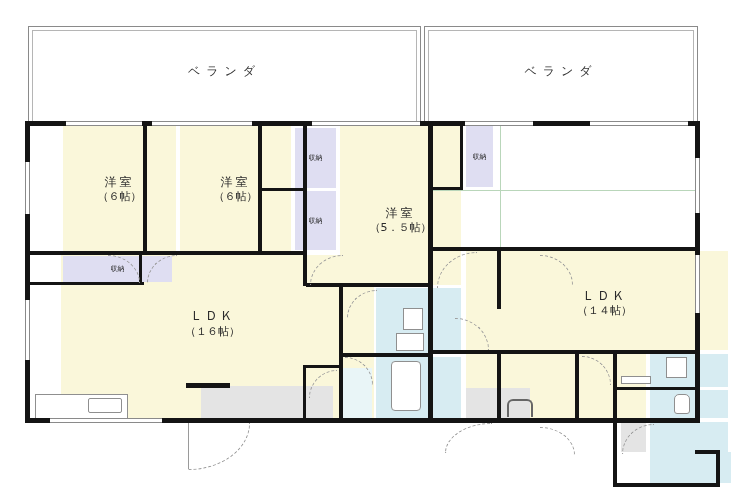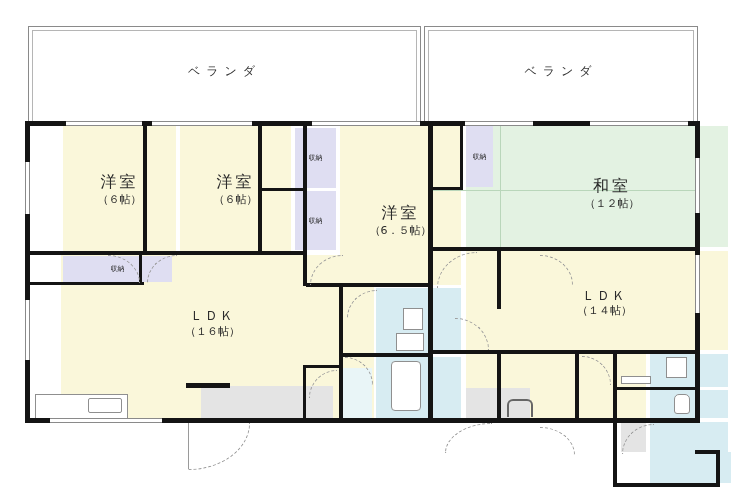--- a/index.html
+++ b/index.html
@@ -27,7 +27,7 @@
   .balcony .blabel{margin-top:36px;font-size:12px;letter-spacing:6px;color:#333;}
   
   .lbl{text-align:center;line-height:1.35;pointer-events:none;}
-  .lbl .nm{display:block;font-size:16px;letter-spacing:3px;}
+  .lbl .nm{display:block;font-size:12px;letter-spacing:3px;}
   .lbl .sz{display:block;font-size:11px;letter-spacing:0px;}
   .ldk .nm{font-size:13px;letter-spacing:2px;}
   .closet-lbl{position:absolute;width:100%;text-align:center;font-size:7px;color:#222;letter-spacing:0;}

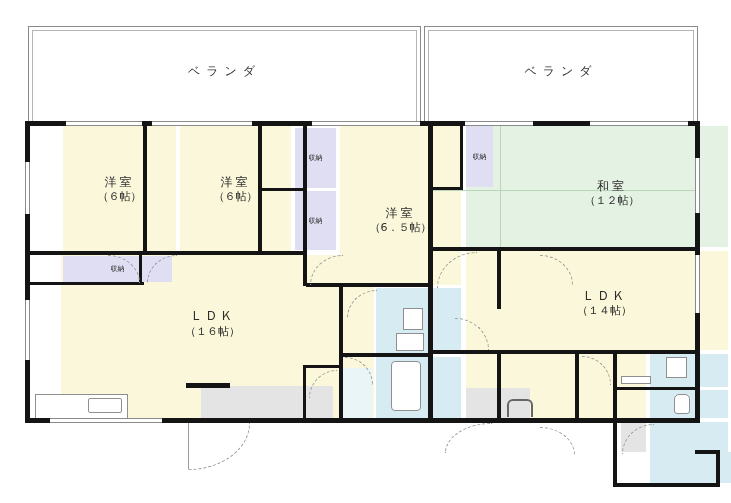--- a/index.html
+++ b/index.html
@@ -97,12 +97,6 @@
   <div class="fix" style="left:396px;top:333px;width:28px;height:18px;"></div>
   <div class="fix" style="left:391px;top:361px;width:30px;height:50px;border-radius:4px;"></div>
 
-  <div class="room green" style="left:433px;top:126px;width:262px;height:121px;">
-    <div class="lbl" style="margin-top:14px;margin-left:30px;z-index:2;">
-      <span class="nm">和室</span>
-      <span class="sz">（１２帖）</span>
-    </div>
-  </div>
   <div class="tatami" style="left:433px;top:190px;width:262px;height:1px;"></div>
   <div class="tatami" style="left:500px;top:126px;width:1px;height:121px;"></div>
   <div class="room lav" style="left:433px;top:126px;width:27px;height:61px;">

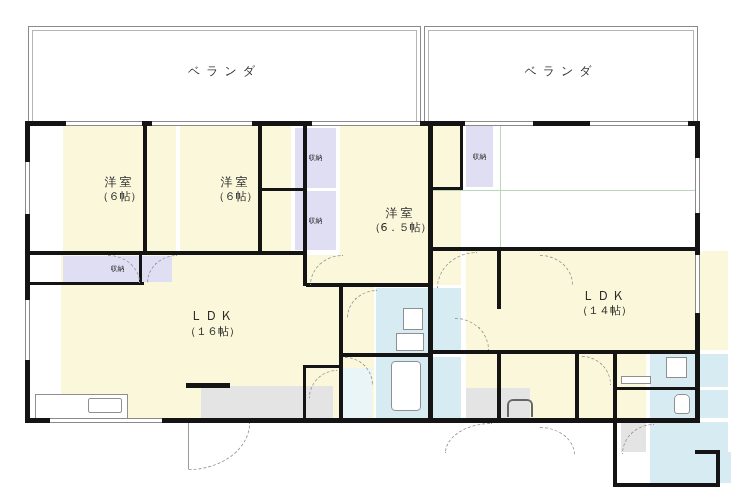--- a/index.html
+++ b/index.html
@@ -73,7 +73,7 @@
   <div class="room yellow" style="left:307px;top:126px;width:121px;height:159px;">
     <div class="lbl" style="margin-top:30px;">
       <span class="nm">洋室</span>
-      <span class="sz">（6．５帖）</span>
+      <span class="sz">（5．５帖）</span>
     </div>
   </div>
 

